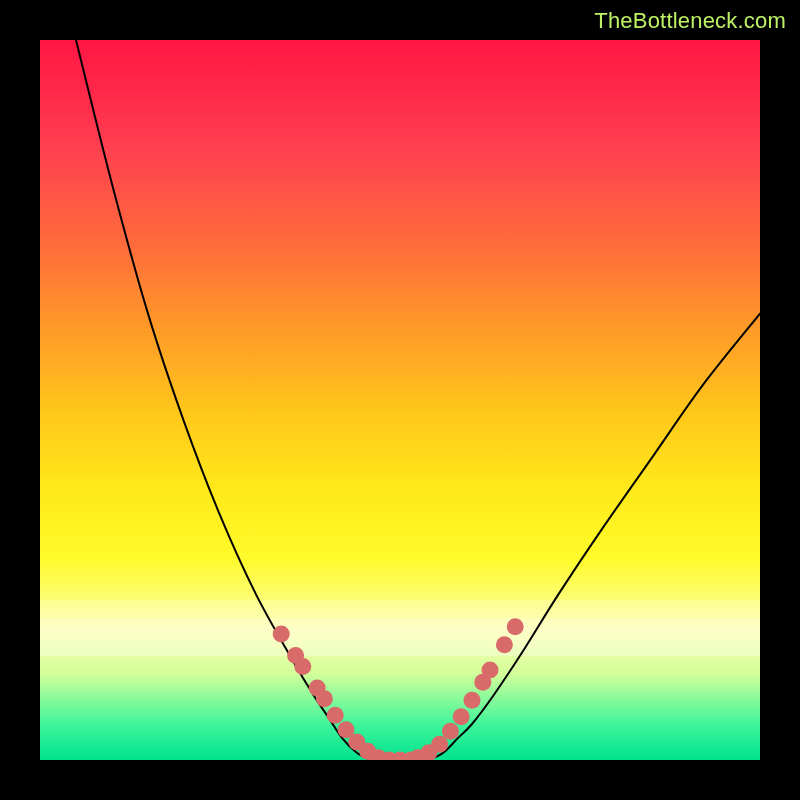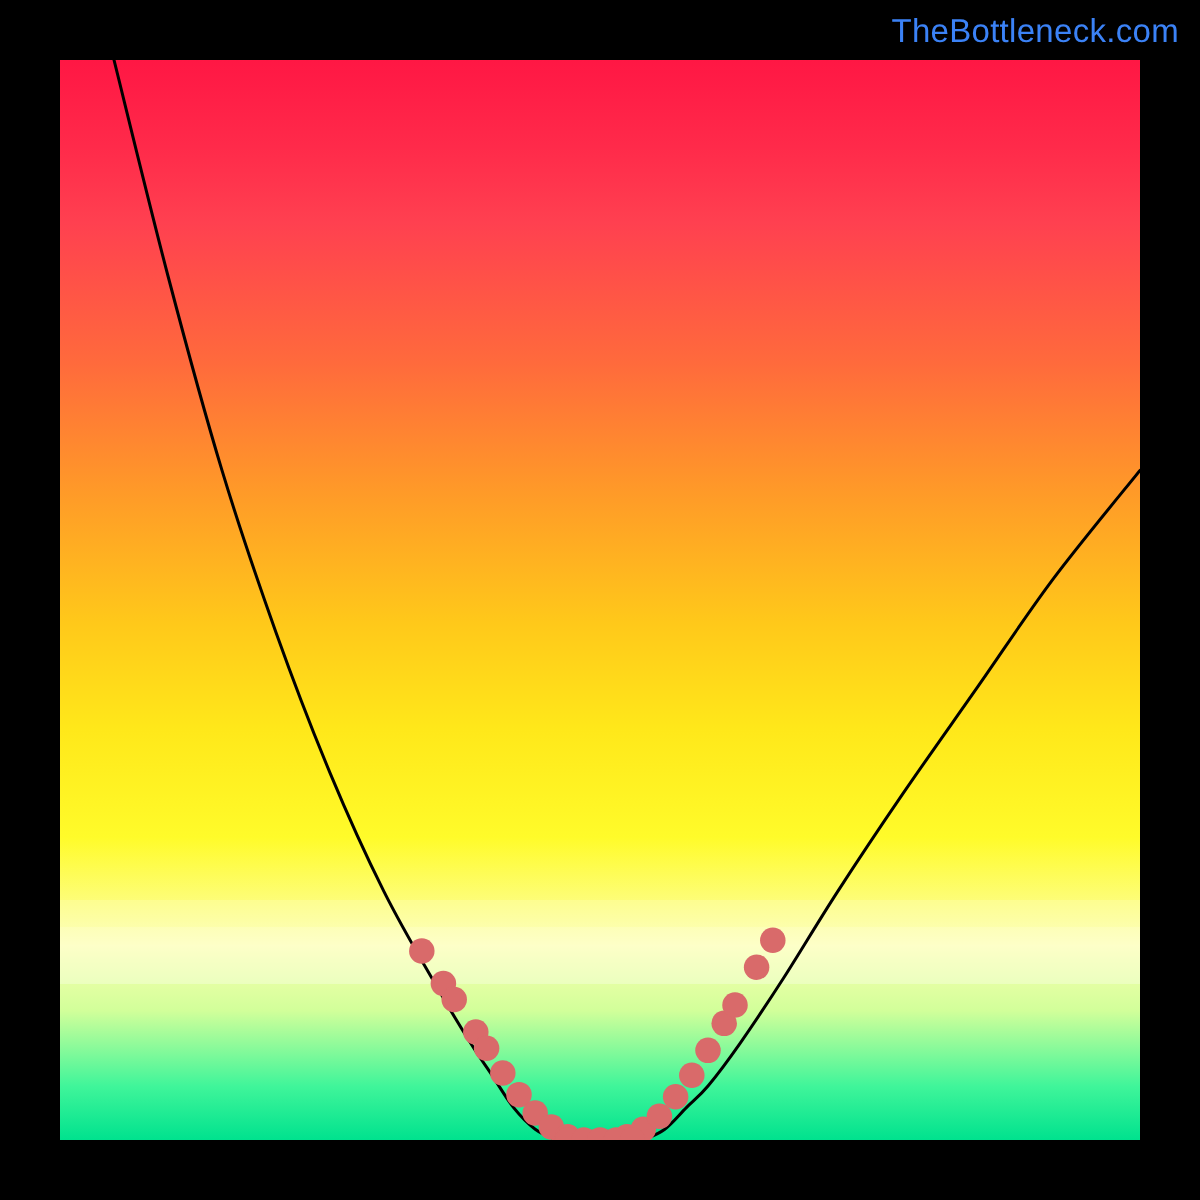--- a/index.html
+++ b/index.html
@@ -49,7 +49,7 @@
     position: absolute;
     top: 8px;
     right: 14px;
-    color: #3b82f6;
+    color: #bef264;
     font-size: 22px;
     font-weight: 500;
     letter-spacing: 0.2px;

